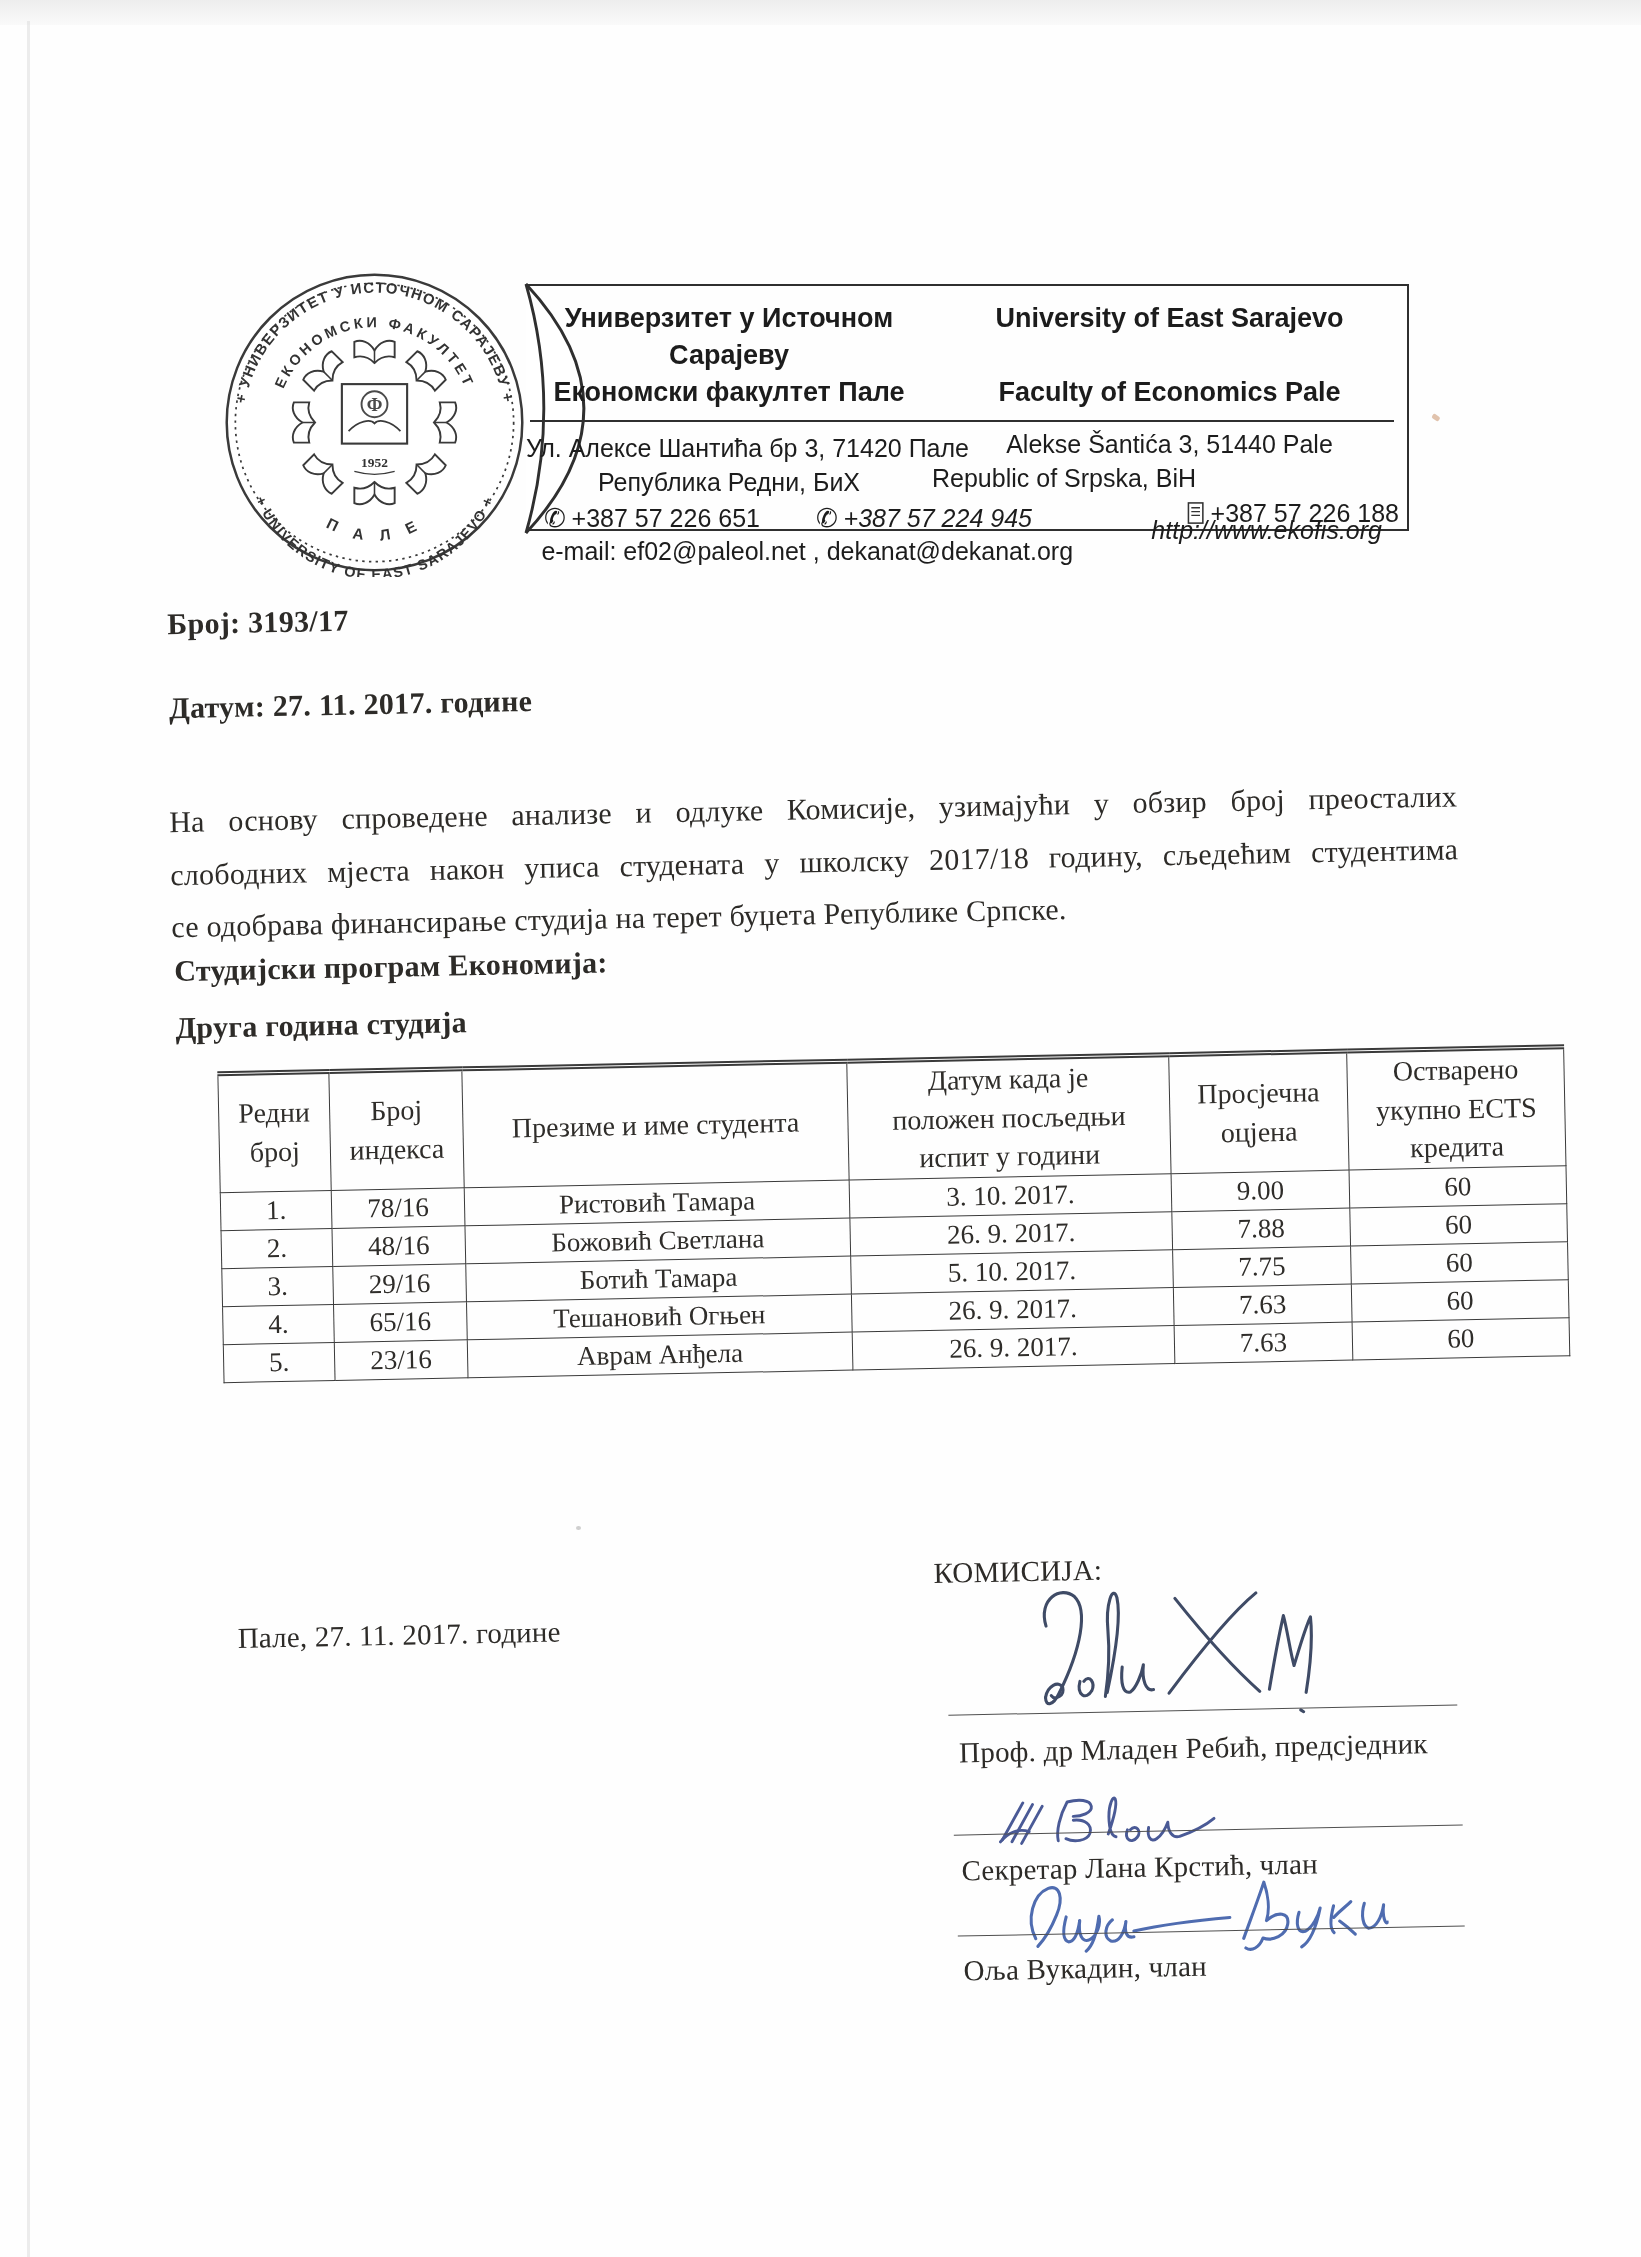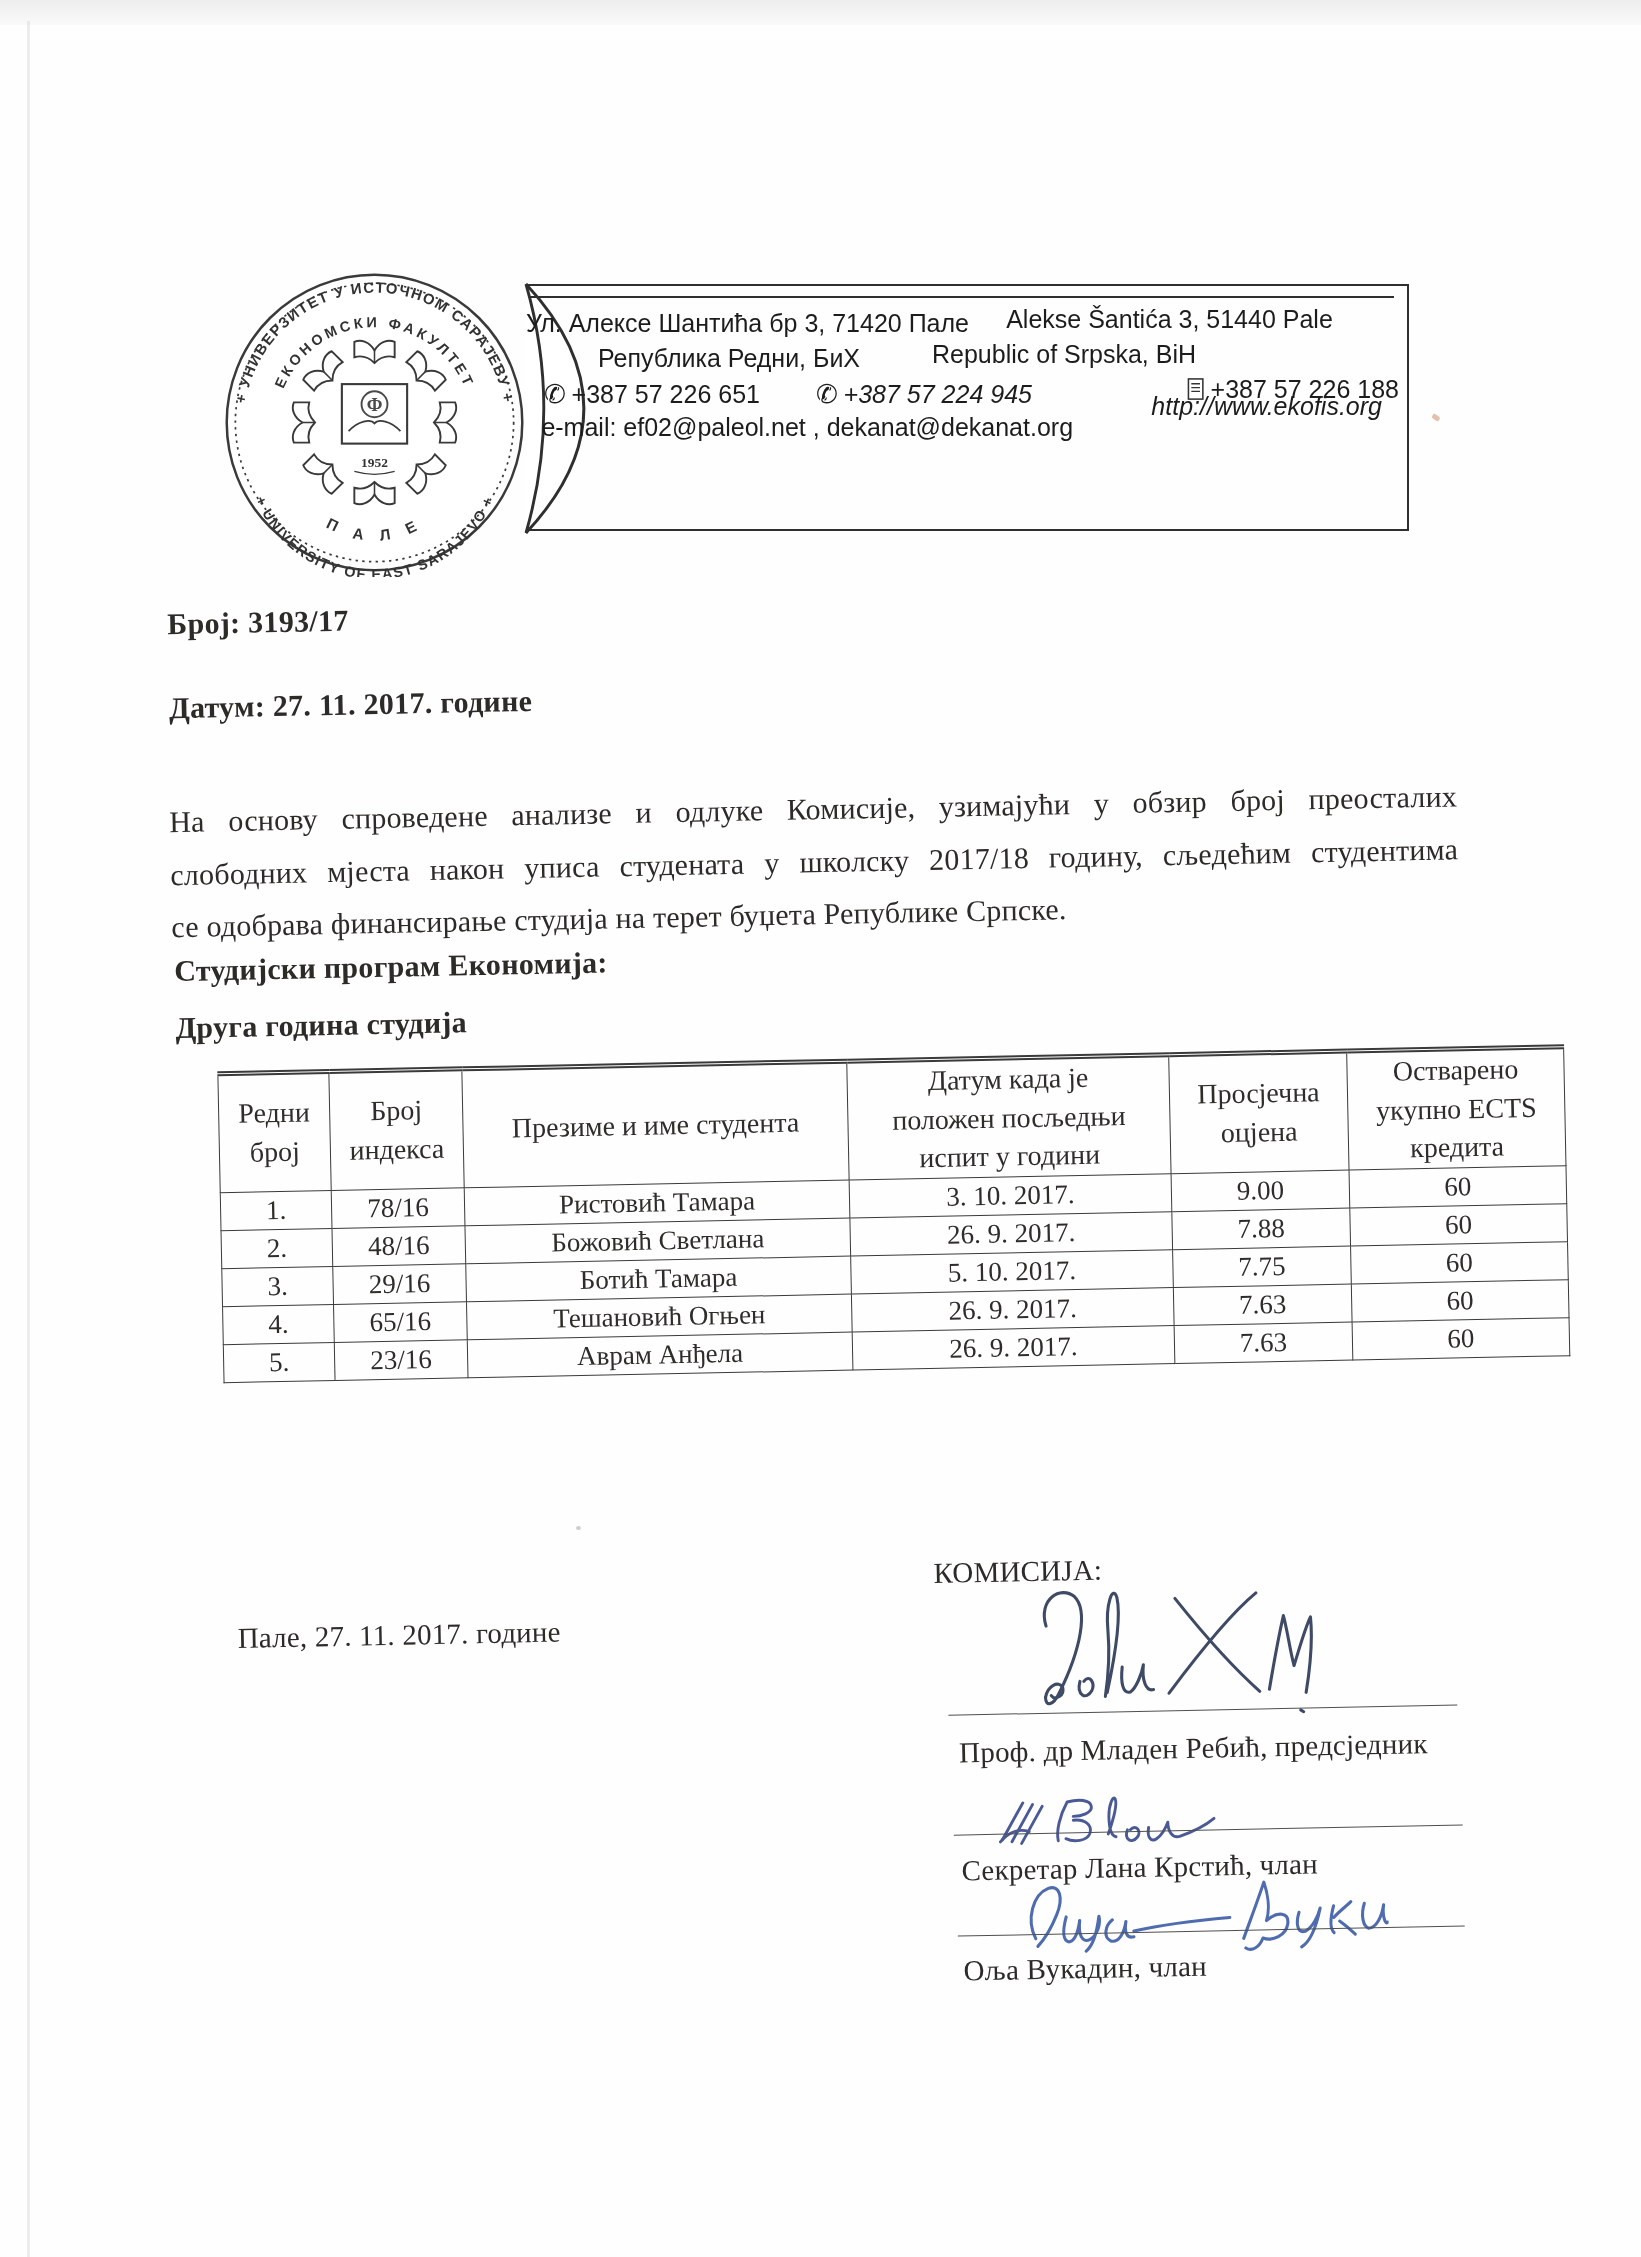--- a/index.html
+++ b/index.html
@@ -119,6 +119,12 @@
     </svg>
 
     <div class="lh-box">
+      <div class="lh-names">
+        <div>Универзитет у Источном Сарајеву</div>
+        <div>University of East Sarajevo</div>
+        <div>Економски факултет Пале</div>
+        <div>Faculty of Economics Pale</div>
+      </div>
       <div class="lh-divider"></div>
       <div class="lh-bottom">
         <div class="lb addr-sr1">Ул. Алексе Шантића бр 3, 71420 Пале</div>

